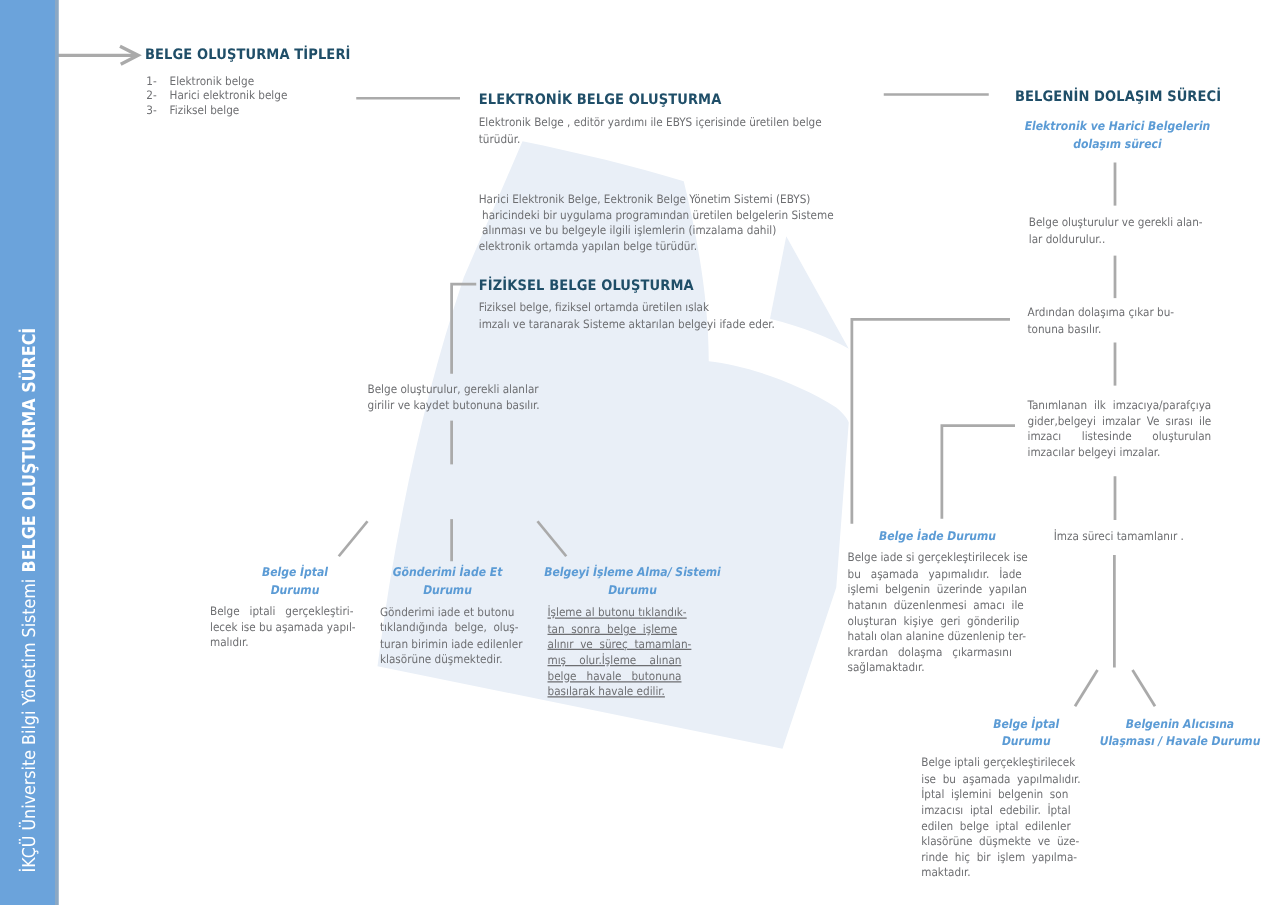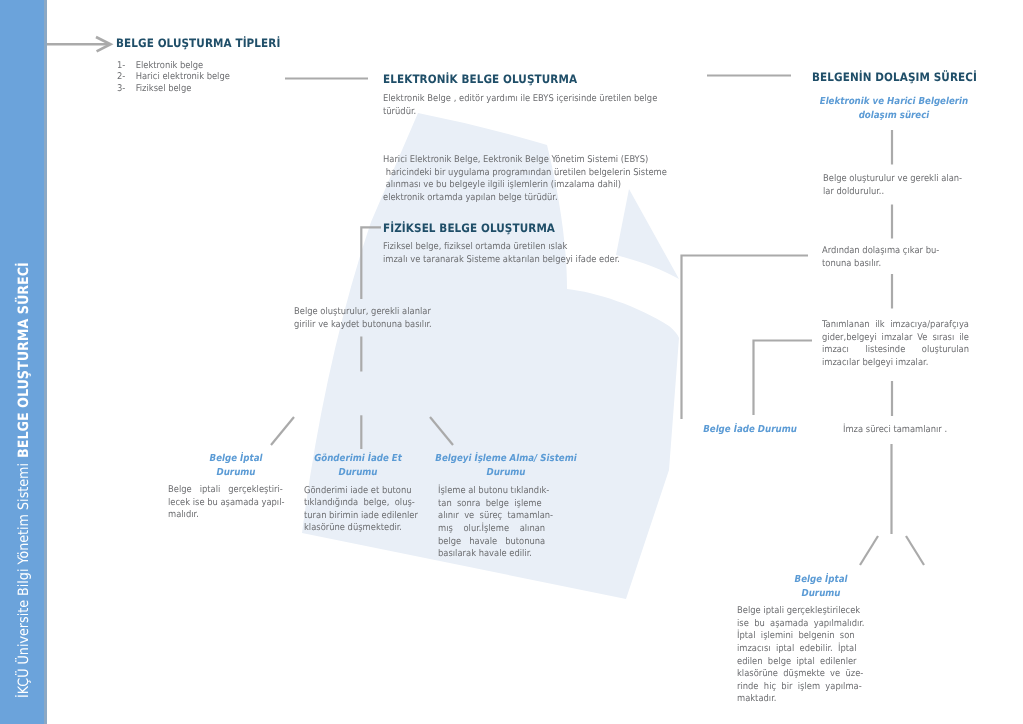--- a/index.html
+++ b/index.html
@@ -146,6 +146,14 @@
   <div class="body" style="left:843px;top:424px;width:170px;">İmza süreci tamamlanır .</div>
 
   <div class="h2" style="left:675px;top:423px;width:150px;">Belge İade Durumu</div>
+  <div class="body" style="left:678px;top:441px;width:148px;">Belge iade si gerçekleştirilecek ise
+bu   aşamada   yapımalıdır.   İade
+işlemi  belgenin  üzerinde  yapılan
+hatanın  düzenlenmesi  amacı  ile
+oluşturan  kişiye  geri  gönderilip
+hatalı olan alanine düzenlenip ter-
+krardan   dolaşma   çıkarmasını
+sağlamaktadır.</div>
 
   <div class="h2" style="left:761px;top:573px;width:120px;">Belge İptal
 Durumu</div>

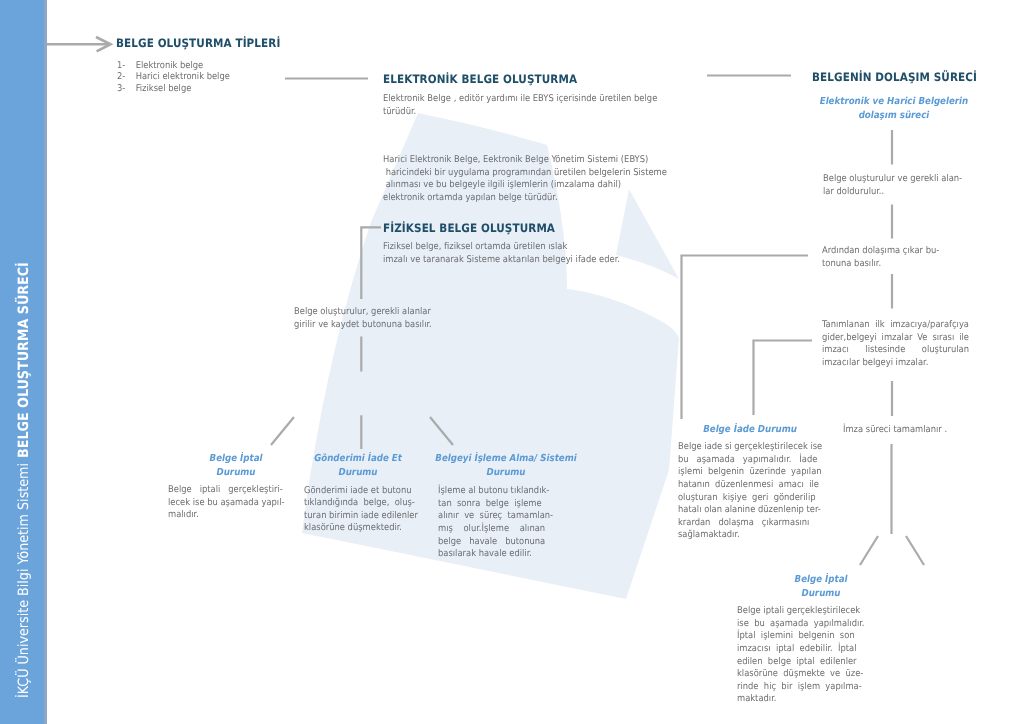--- a/index.html
+++ b/index.html
@@ -127,7 +127,7 @@
 
   <div class="h2" style="left:435px;top:452px;width:142px;">Belgeyi İşleme Alma/ Sistemi
 Durumu</div>
-  <div class="body" style="left:438px;top:485px;width:119px;">İşleme al butonu tıklandık-
+  <div class="body" style="left:438px;top:485px;width:119px;text-decoration:underline;">İşleme al butonu tıklandık-
 tan  sonra  belge  işleme
 alınır  ve  süreç  tamamlan-
 mış    olur.İşleme    alınan

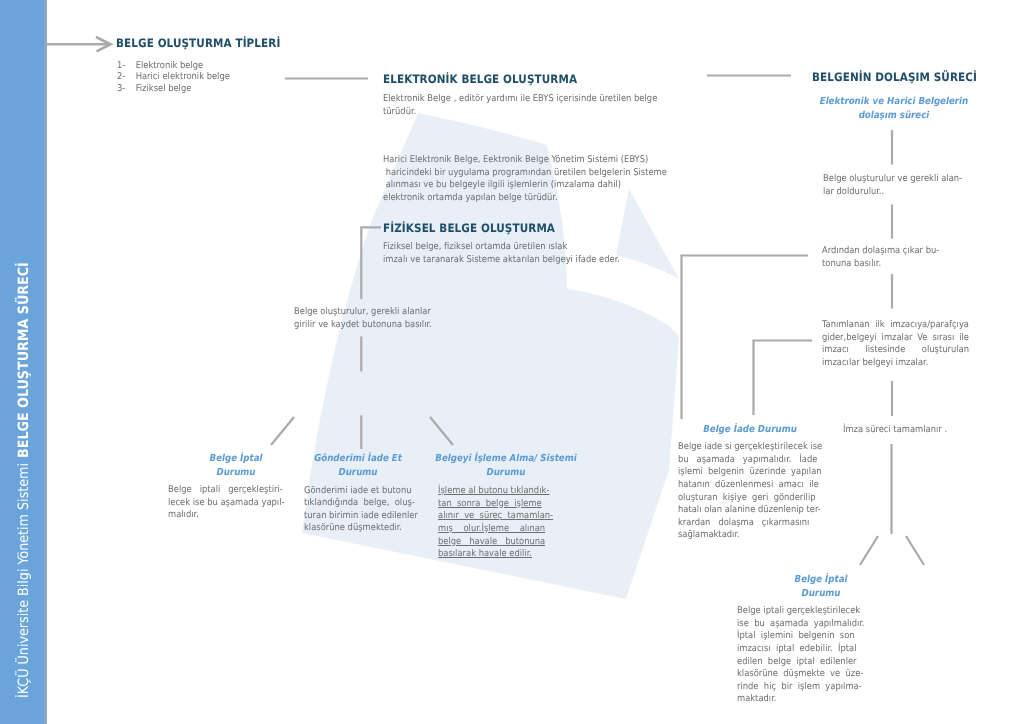--- a/index.html
+++ b/index.html
@@ -166,6 +166,8 @@
 rinde  hiç  bir  işlem  yapılma-
 maktadır.</div>
 
+  <div class="h2" style="left:877px;top:573px;width:134px;">Belgenin Alıcısına
+Ulaşması / Havale Durumu</div>
 </div>
 
 </body></html>

